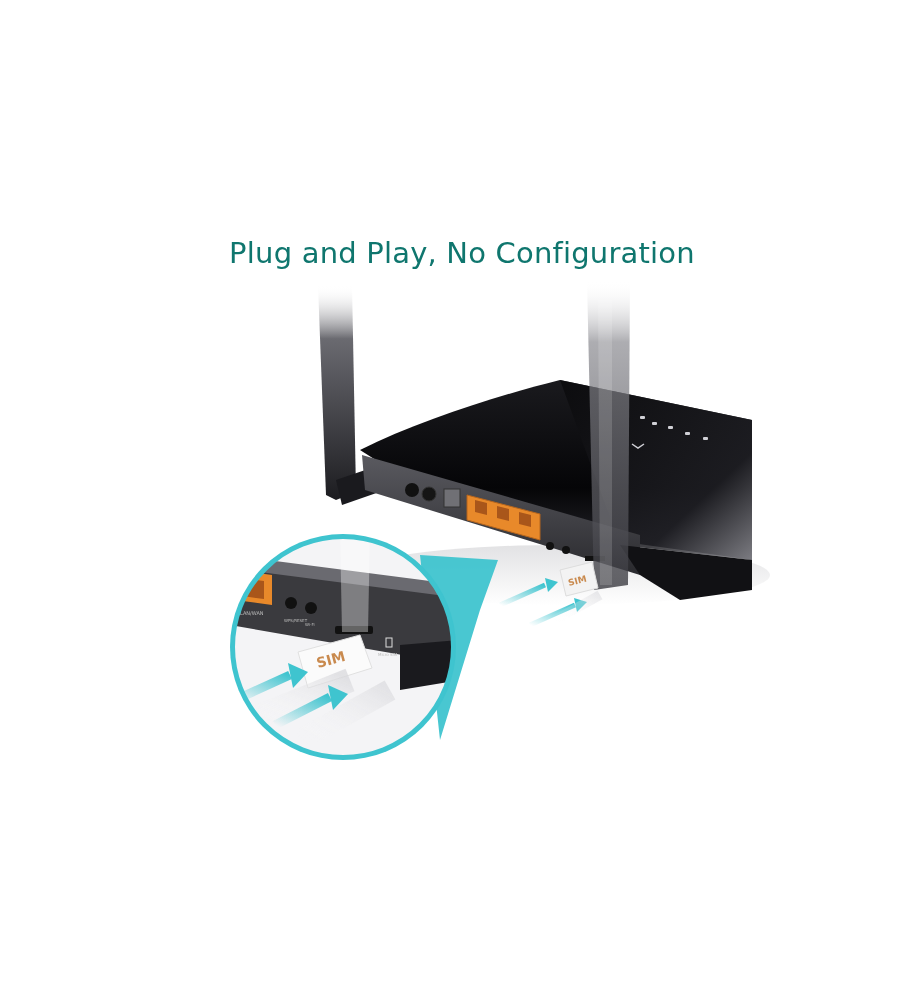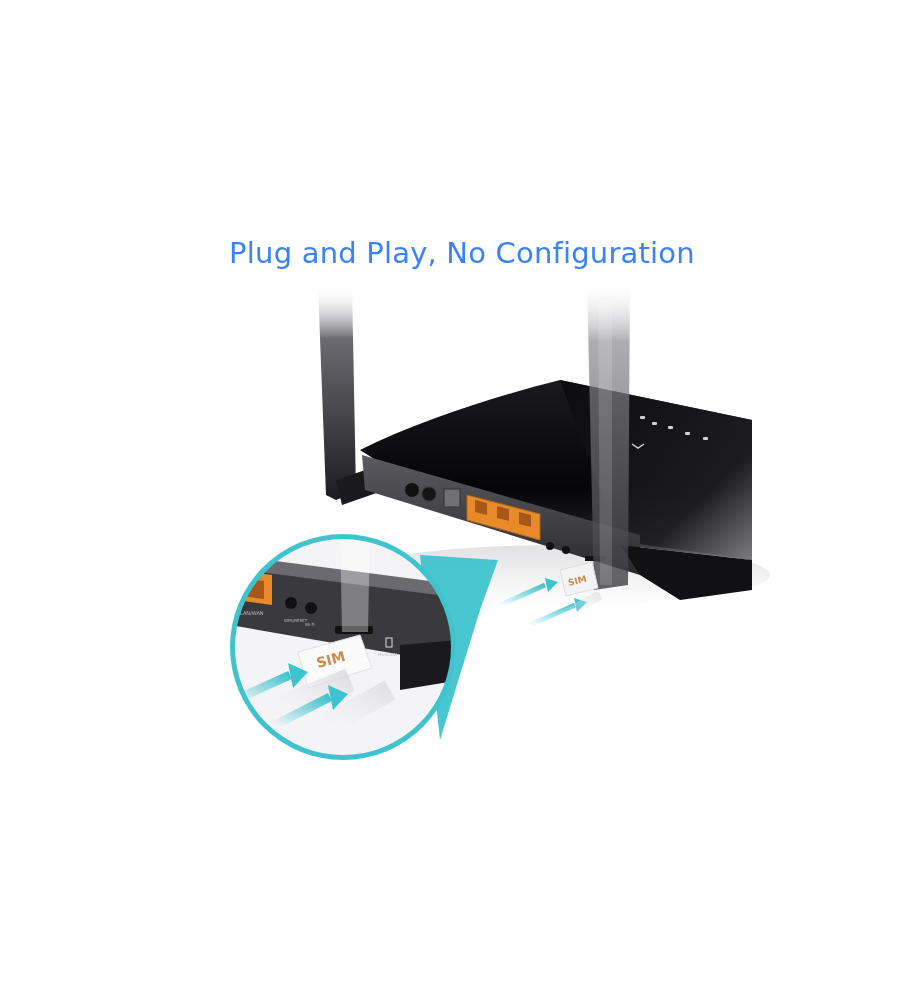--- a/index.html
+++ b/index.html
@@ -6,7 +6,7 @@
   body { width: 924px; height: 1000px; position: relative; overflow: hidden; font-family: "DejaVu Sans", "Liberation Sans", sans-serif; }
   .headline {
     position: absolute; left: 0; top: 236px; width: 924px; text-align: center;
-    font-size: 29px; font-weight: 500; color: #3b82f6; letter-spacing: 0.2px;
+    font-size: 29px; font-weight: 500; color: #0f766e; letter-spacing: 0.2px;
   }
   .scene { position: absolute; left: 0; top: 0; width: 924px; height: 1000px; }
   svg { position: absolute; left: 0; top: 0; }

